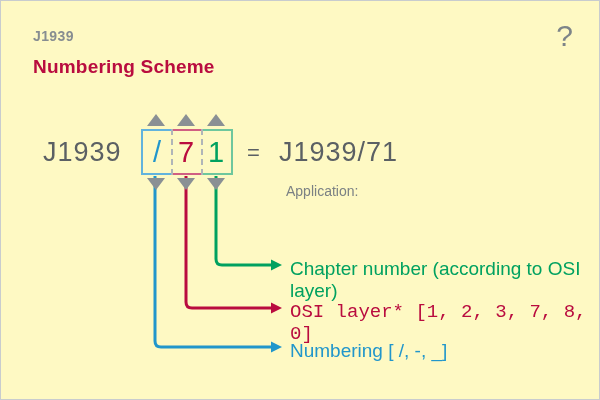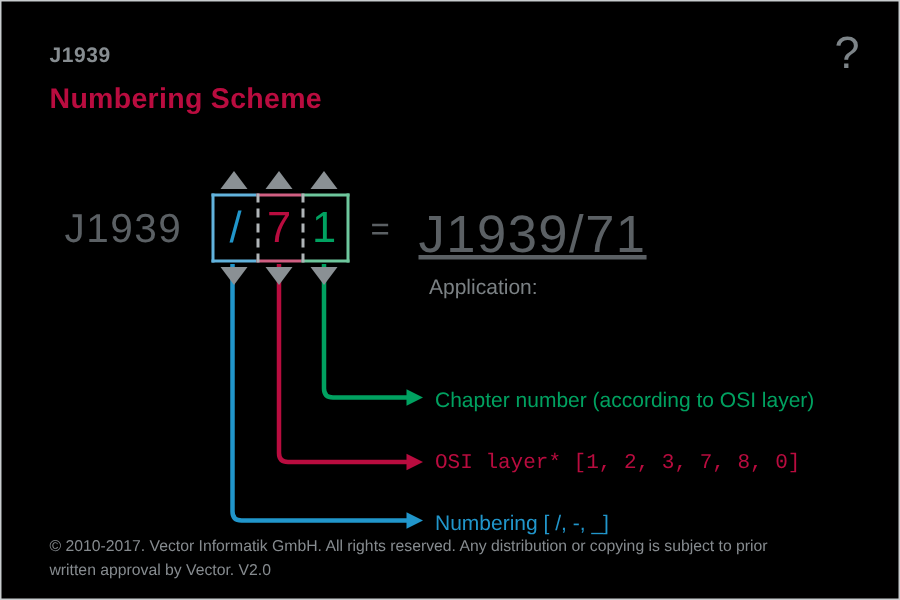--- a/index.html
+++ b/index.html
@@ -20,7 +20,7 @@
   html,body{background:#fff;}
   body{font-family:"Liberation Sans", sans-serif;}
   .slide{
-    position:relative;width:600px;height:400px;background:#000000;
+    position:relative;width:600px;height:400px;background:#fef9c3;
     border:1px solid var(--frame_border);overflow:hidden;
   }
   .header-code{

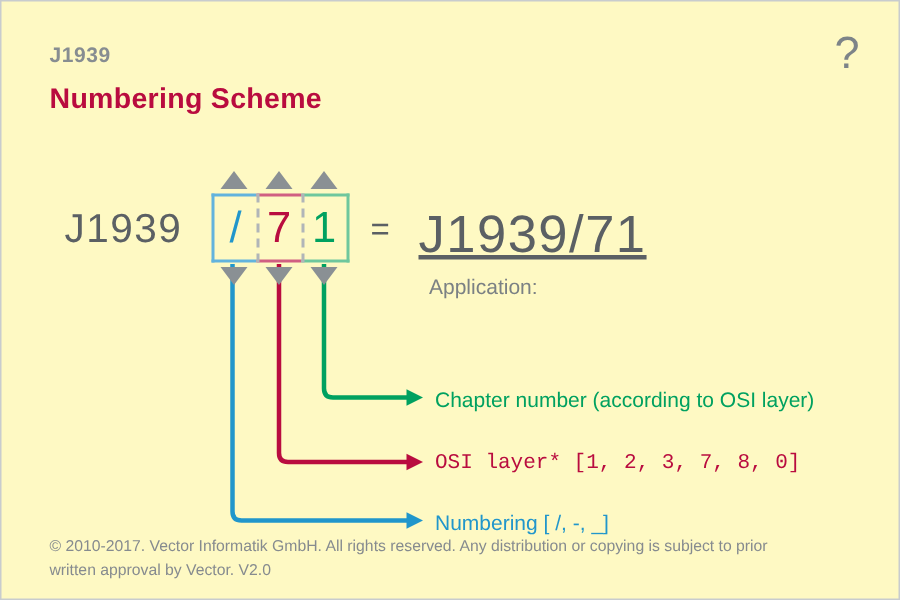--- a/index.html
+++ b/index.html
@@ -58,7 +58,7 @@
   .tri-x2{left:176px;}
   .tri-x3{left:206px;}
   .equals-sign{position:absolute;left:246px;top:139px;font-size:22px;font-weight:400;color:var(--text_dark);}
-  .result-code{position:absolute;left:278px;top:136px;font-size:35px;font-weight:400;letter-spacing:1px;color:var(--text_dark);text-decoration:underline;}
+  .result-code{position:absolute;left:278px;top:136px;font-size:27px;font-weight:400;letter-spacing:1px;color:var(--text_dark);}
   .application{position:absolute;left:285px;top:180px;font-size:14px;line-height:1.45;color:var(--text_mid);}
   .connectors{position:absolute;left:0;top:0;width:600px;height:400px;pointer-events:none;}
   .connectors path{fill:none;stroke-width:3px;}

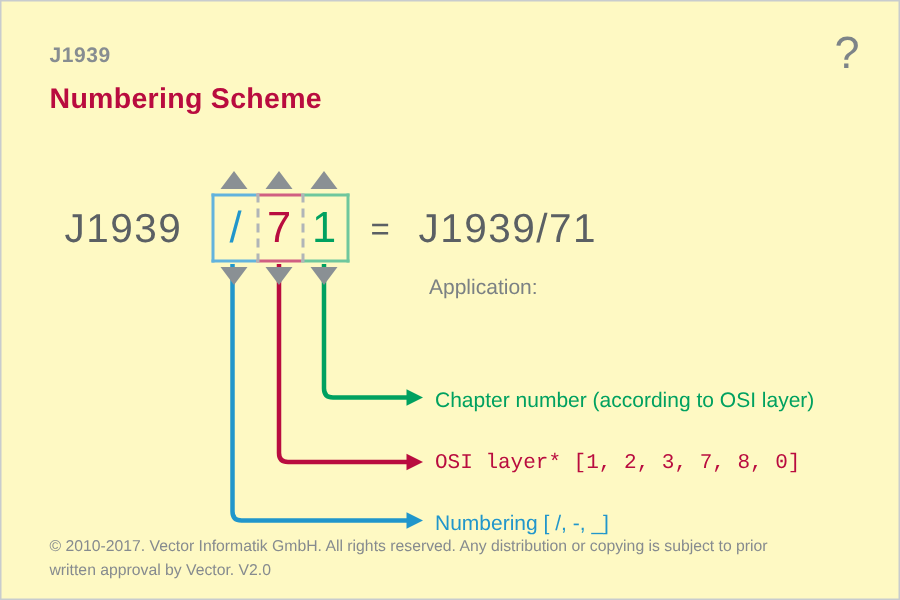--- a/index.html
+++ b/index.html
@@ -68,7 +68,7 @@
   .fill-blue{fill:var(--blue);}
   .fill-red{fill:var(--brand_red);}
   .fill-green{fill:var(--green);}
-  .legend-label{position:absolute;left:289px;font-size:14px;font-weight:400;}
+  .legend-label{position:absolute;left:289px;font-size:19px;font-weight:400;}
   .legend-green{top:257px;color:var(--green);}
   .legend-red{top:300px;color:var(--brand_red);font-family:Liberation Mono, monospace;}
   .legend-blue{top:339px;color:var(--blue);}

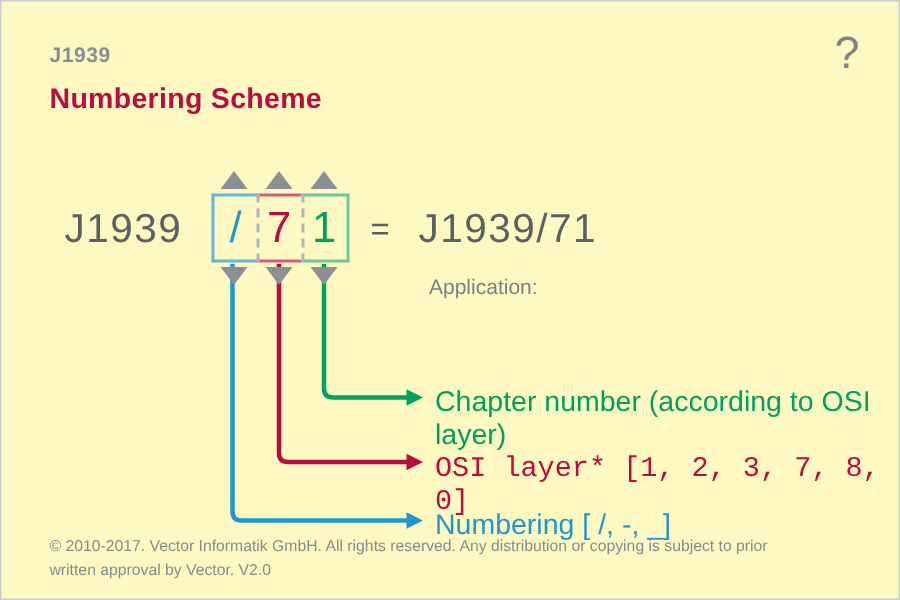--- a/index.html
+++ b/index.html
@@ -130,10 +130,6 @@
   <div class="legend-label legend-red">OSI layer* [1, 2, 3, 7, 8, 0]</div>
   <div class="legend-label legend-blue">Numbering [ /, -, _]</div>
 
-  <div class="footer">
-    <div>© 2010-2017. Vector Informatik GmbH. All rights reserved. Any distribution or copying is subject to prior</div>
-    <div>written approval by Vector. V2.0</div>
-  </div>
 
 </div>
 

